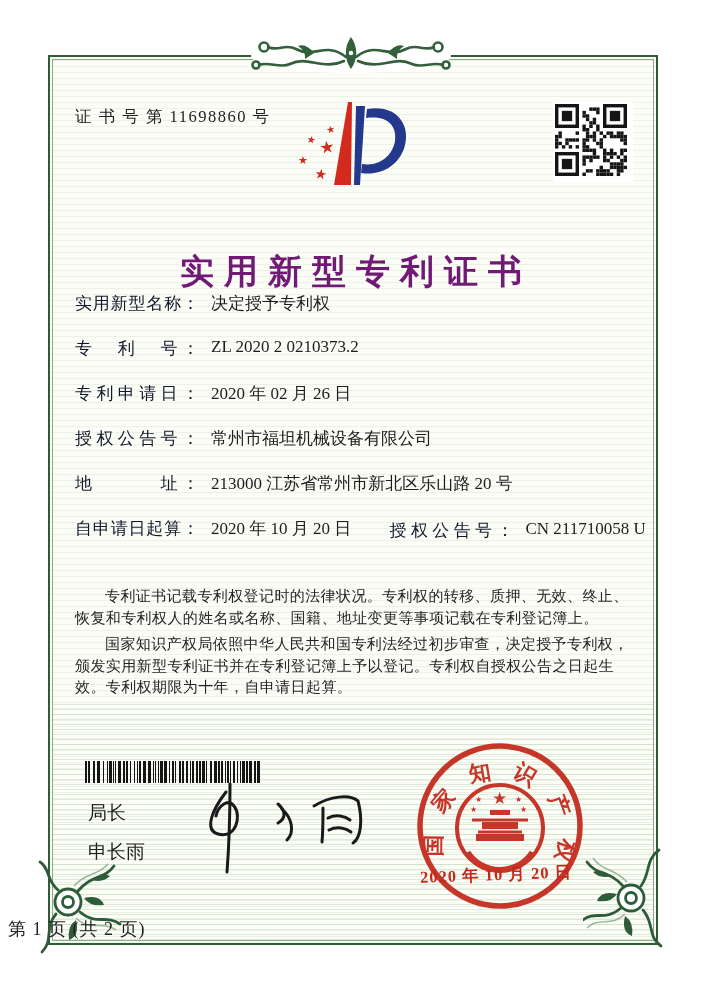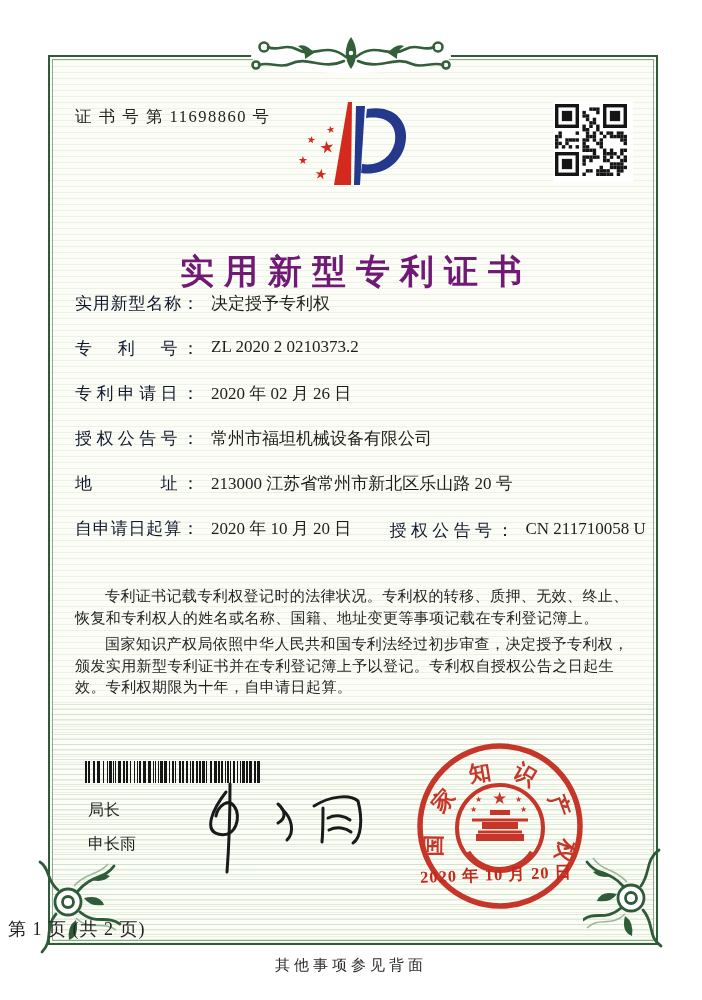--- a/index.html
+++ b/index.html
@@ -46,7 +46,7 @@
   .body-text p{margin:0 0 5px 0;text-indent:2em;}
   
   .barcode{position:absolute;left:85px;top:761px;width:182px;height:22px;}
-  .director{position:absolute;left:88px;top:800px;font-size:16px;color:#1d1d1d;}
+  .director{position:absolute;left:88px;top:800px;font-size:19px;color:#1d1d1d;}
   .director .role{margin-bottom:13px;}
   .signature{position:absolute;left:192px;top:776px;width:185px;height:102px;}
   .seal{position:absolute;left:412px;top:740px;width:176px;height:176px;opacity:0.93;}

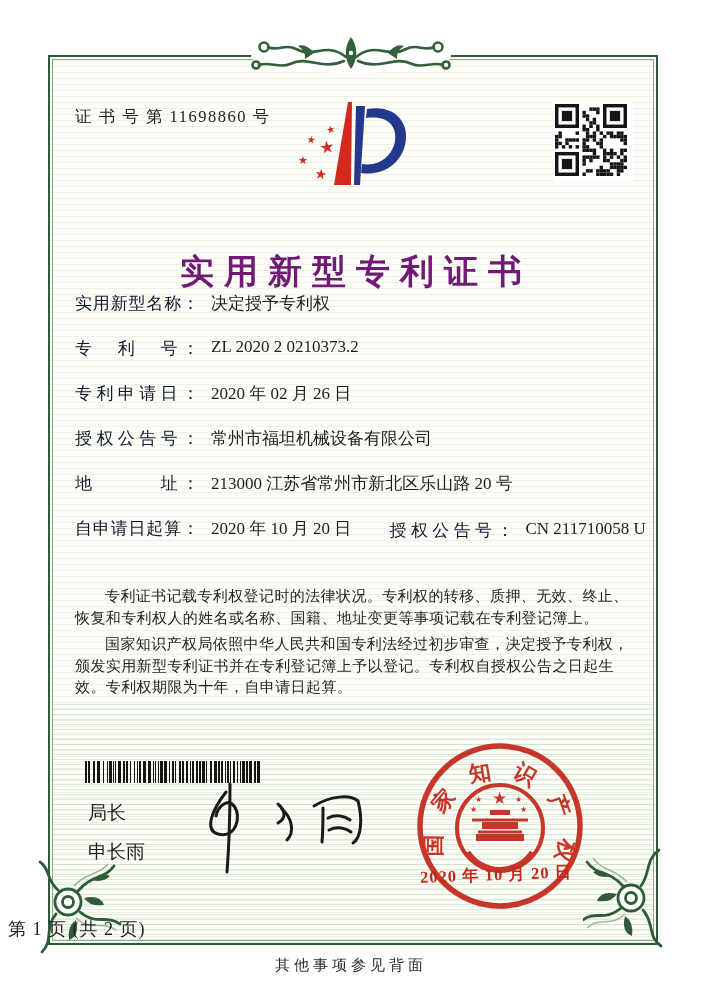--- a/index.html
+++ b/index.html
@@ -429,7 +429,6 @@
   <div class="seal-date">2020 年 10 月 20 日</div>
 
   <div class="page-num">第 1 页 (共 2 页)</div>
-  <div class="back-note">其他事项参见背面</div>
 
 </div>
 

